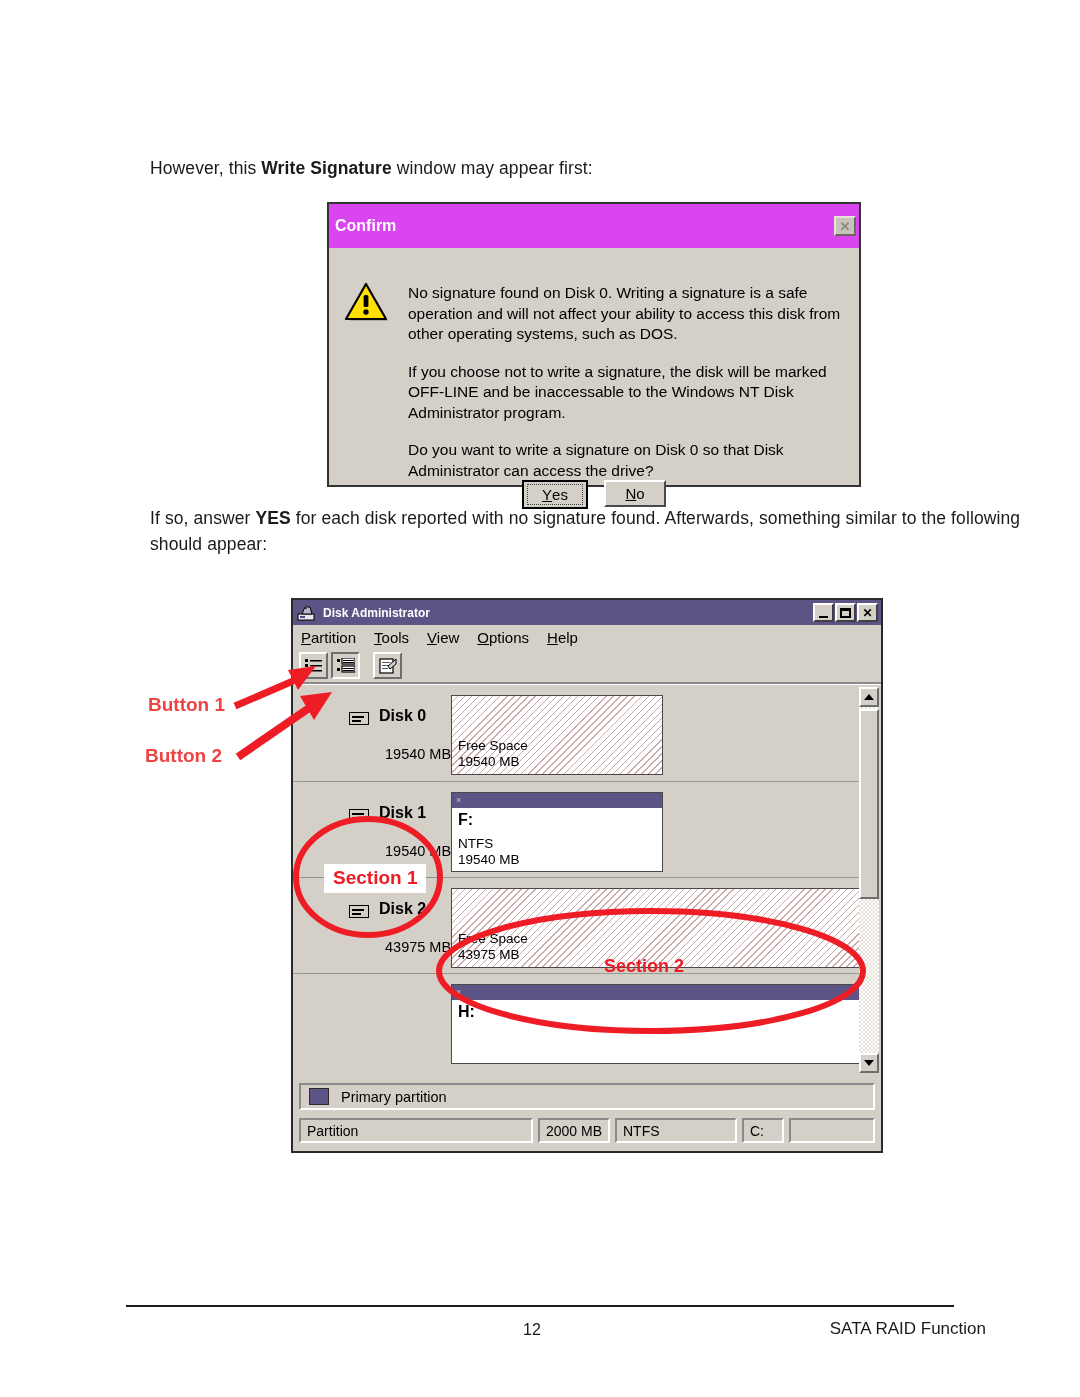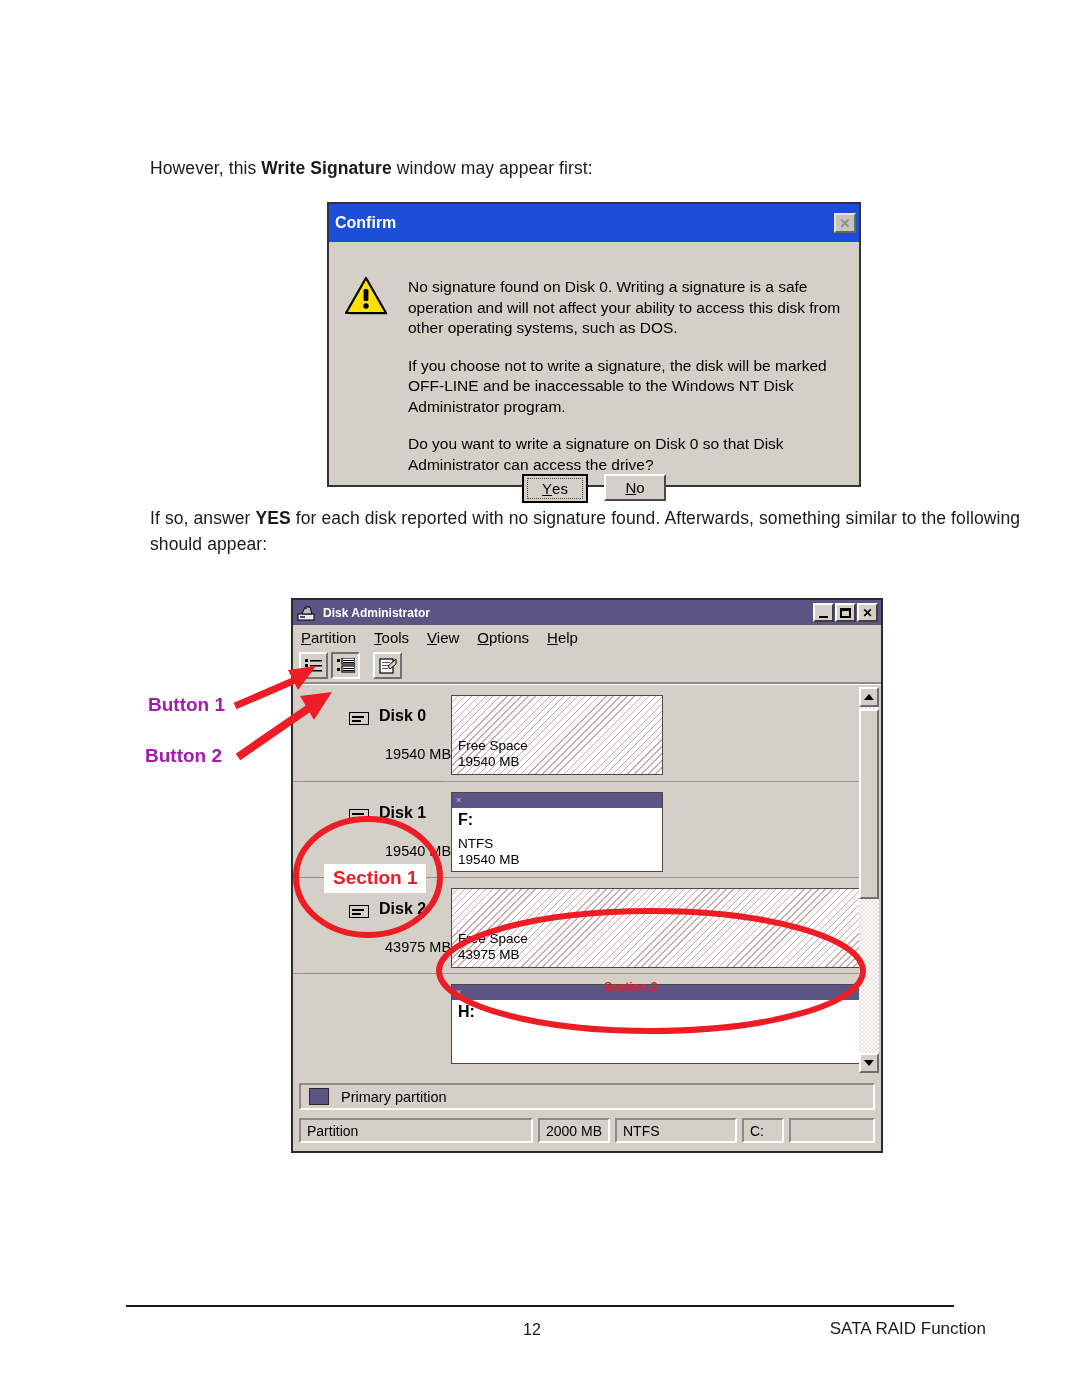--- a/index.html
+++ b/index.html
@@ -78,9 +78,9 @@
     background: #d4d0c8;
   }
   #confirm-dialog .titlebar {
-    height: 38px;
+    height: 44px;
     font-size: 16px;
-    background: #1d4ed8;
+    background: #d946ef;
   }
   #confirm-close {
     width: 22px; height: 20px;

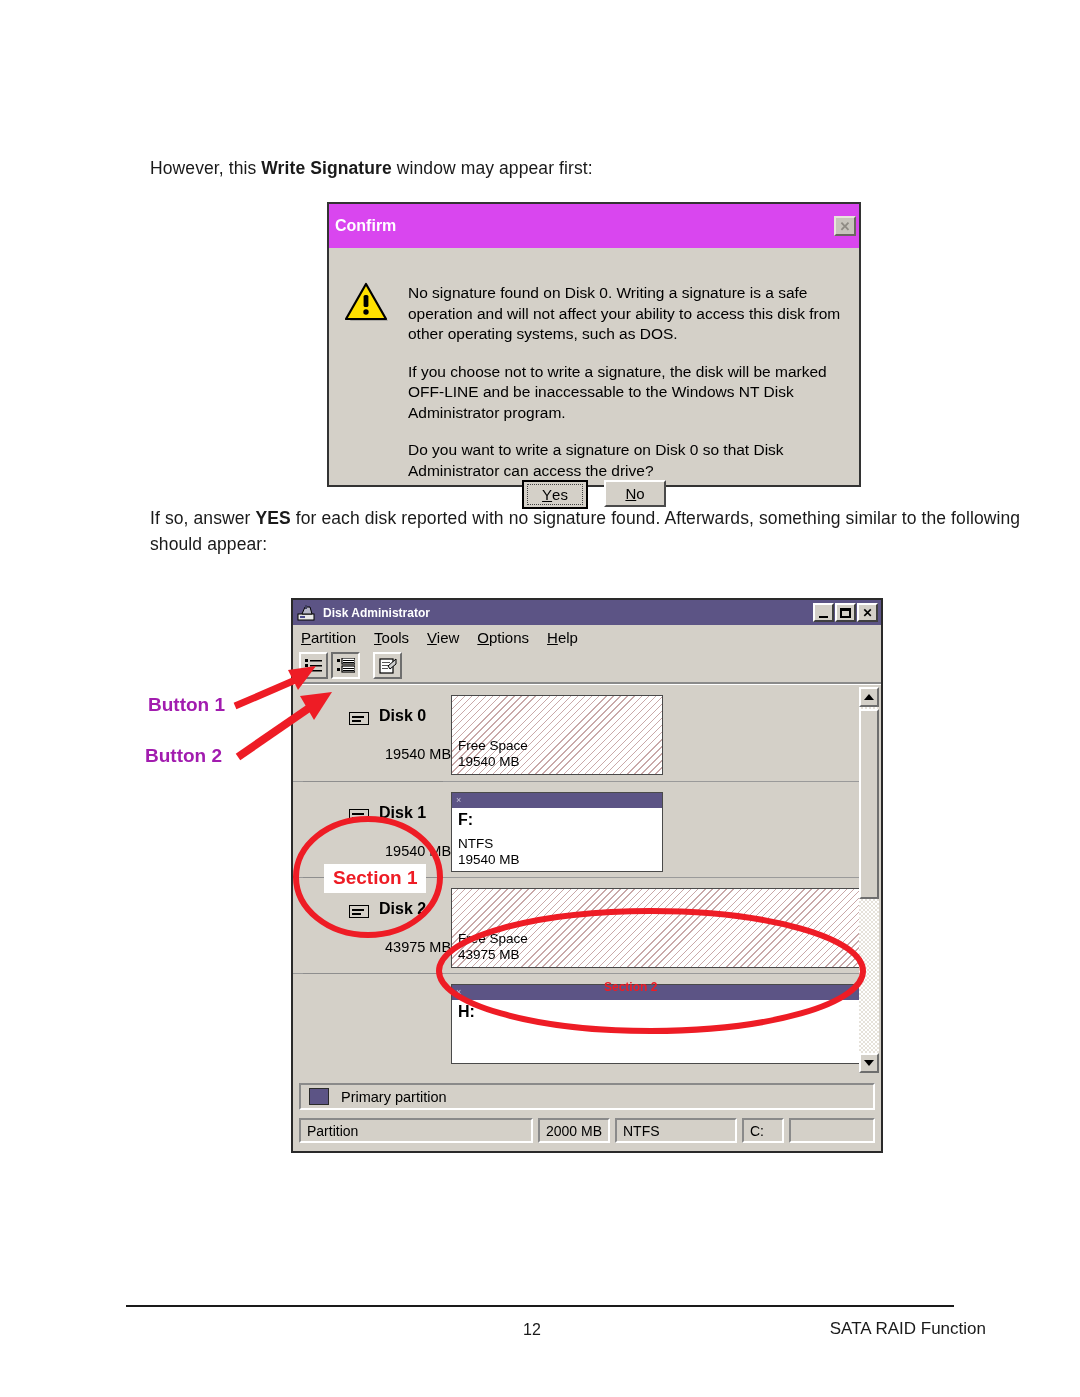--- a/index.html
+++ b/index.html
@@ -425,7 +425,7 @@
   
   .annot-label {
     position: absolute;
-    color: #a21caf;
+    color: #ef4444;
     font-weight: bold;
     font-size: 19px;
     font-family: "Liberation Sans", sans-serif;

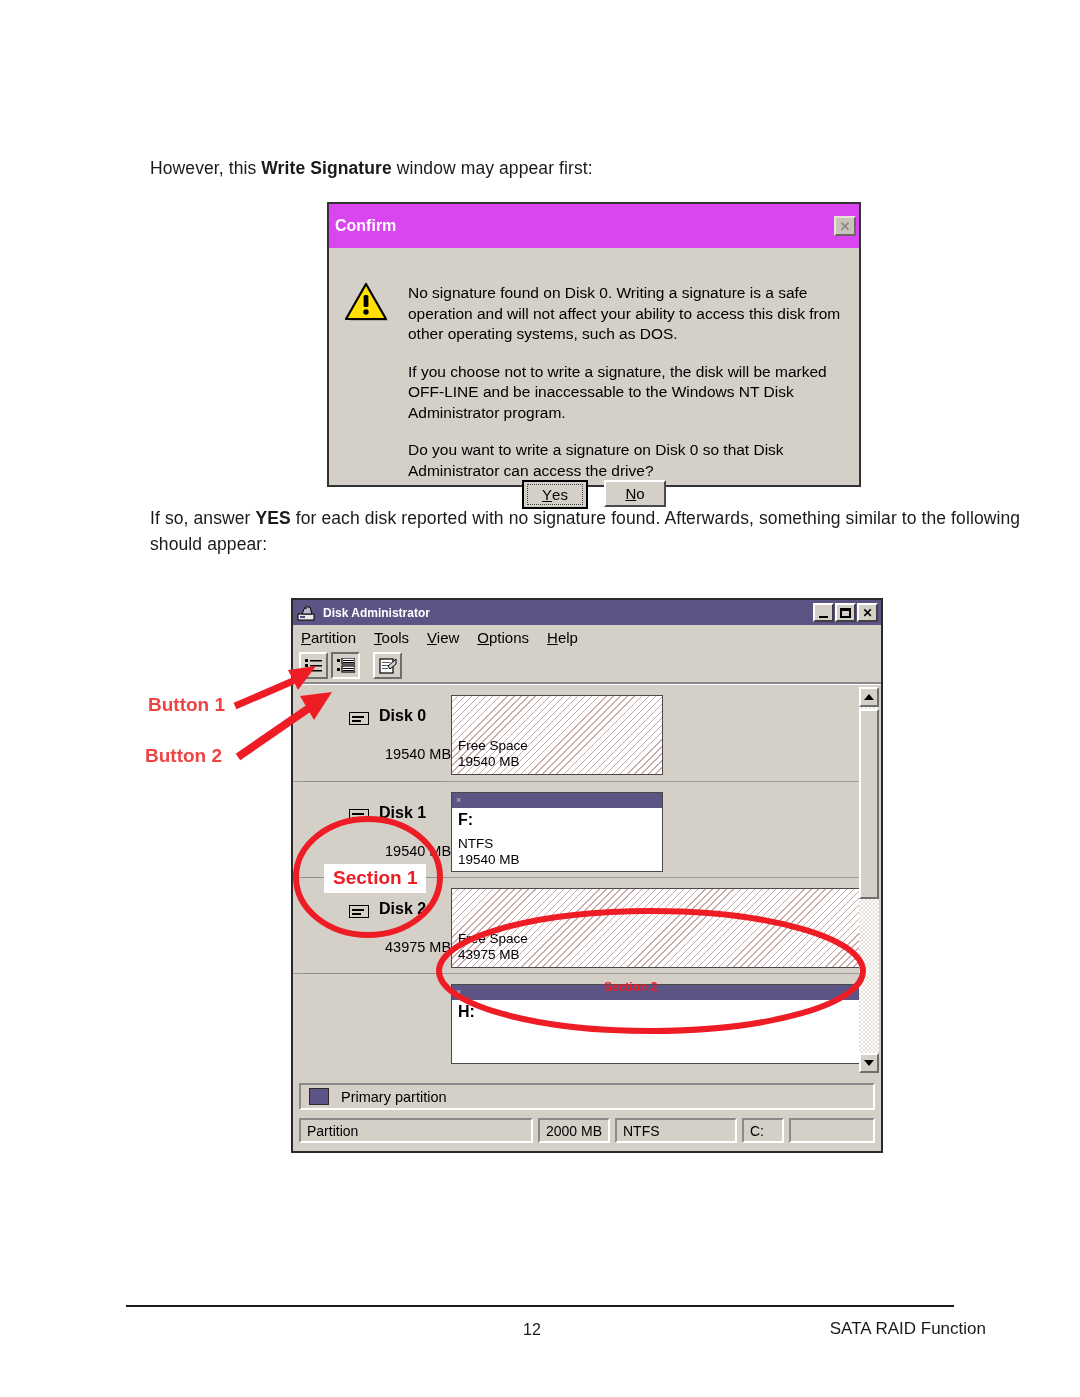--- a/index.html
+++ b/index.html
@@ -454,8 +454,8 @@
     padding: 3px 9px 4px 9px;
   }
   #section2-label {
-    left: 604px; top: 980px;
-    font-size: 12px;
+    left: 604px; top: 956px;
+    font-size: 18px;
     text-align: right;
   }
 

